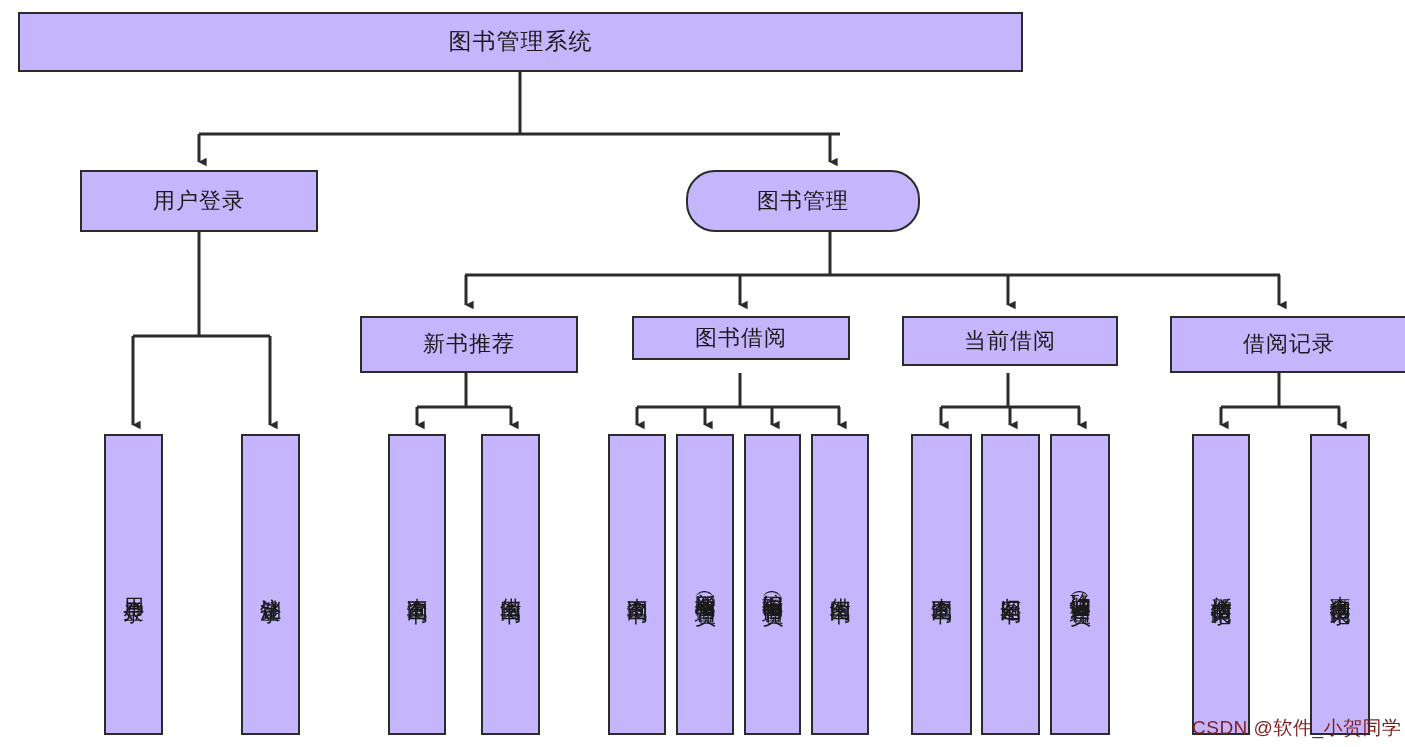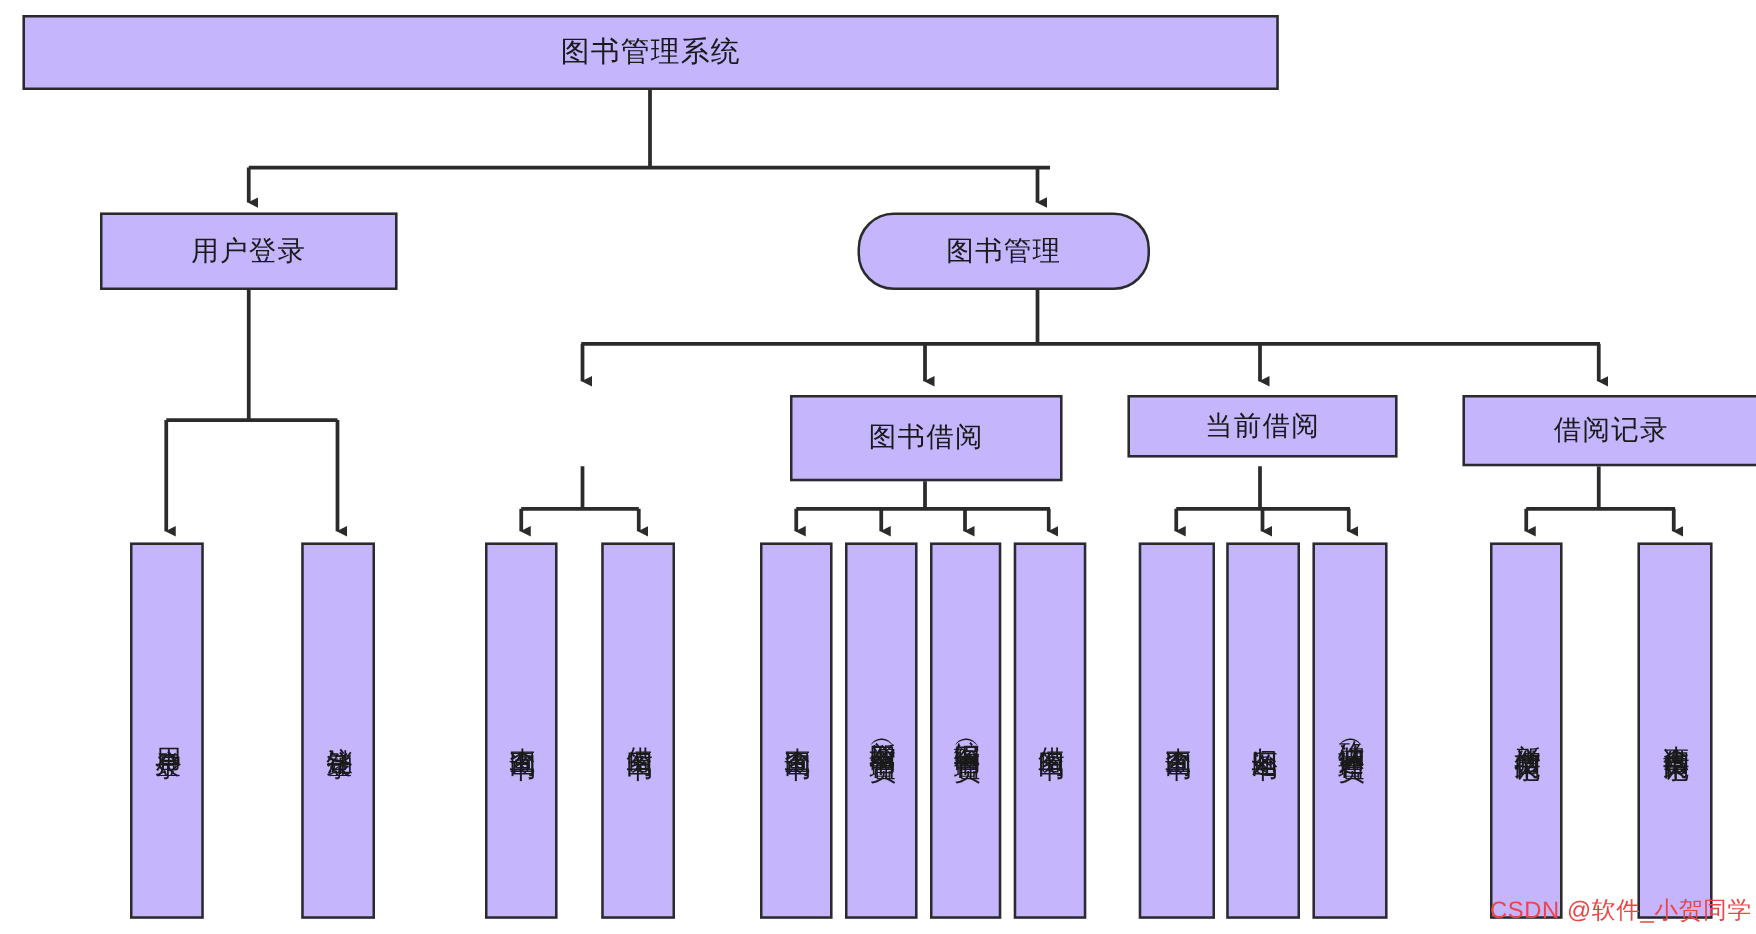--- a/index.html
+++ b/index.html
@@ -136,6 +136,9 @@
     <span>图书管理</span>
   </div>
 
+  <div class="node horiz" style="left:360px; top:316px; width:218px; height:57px;">
+    <span>新书推荐</span>
+  </div>
   <div class="node horiz" style="left:632px; top:316px; width:218px; height:69px;">
     <span>图书借阅</span>
   </div>

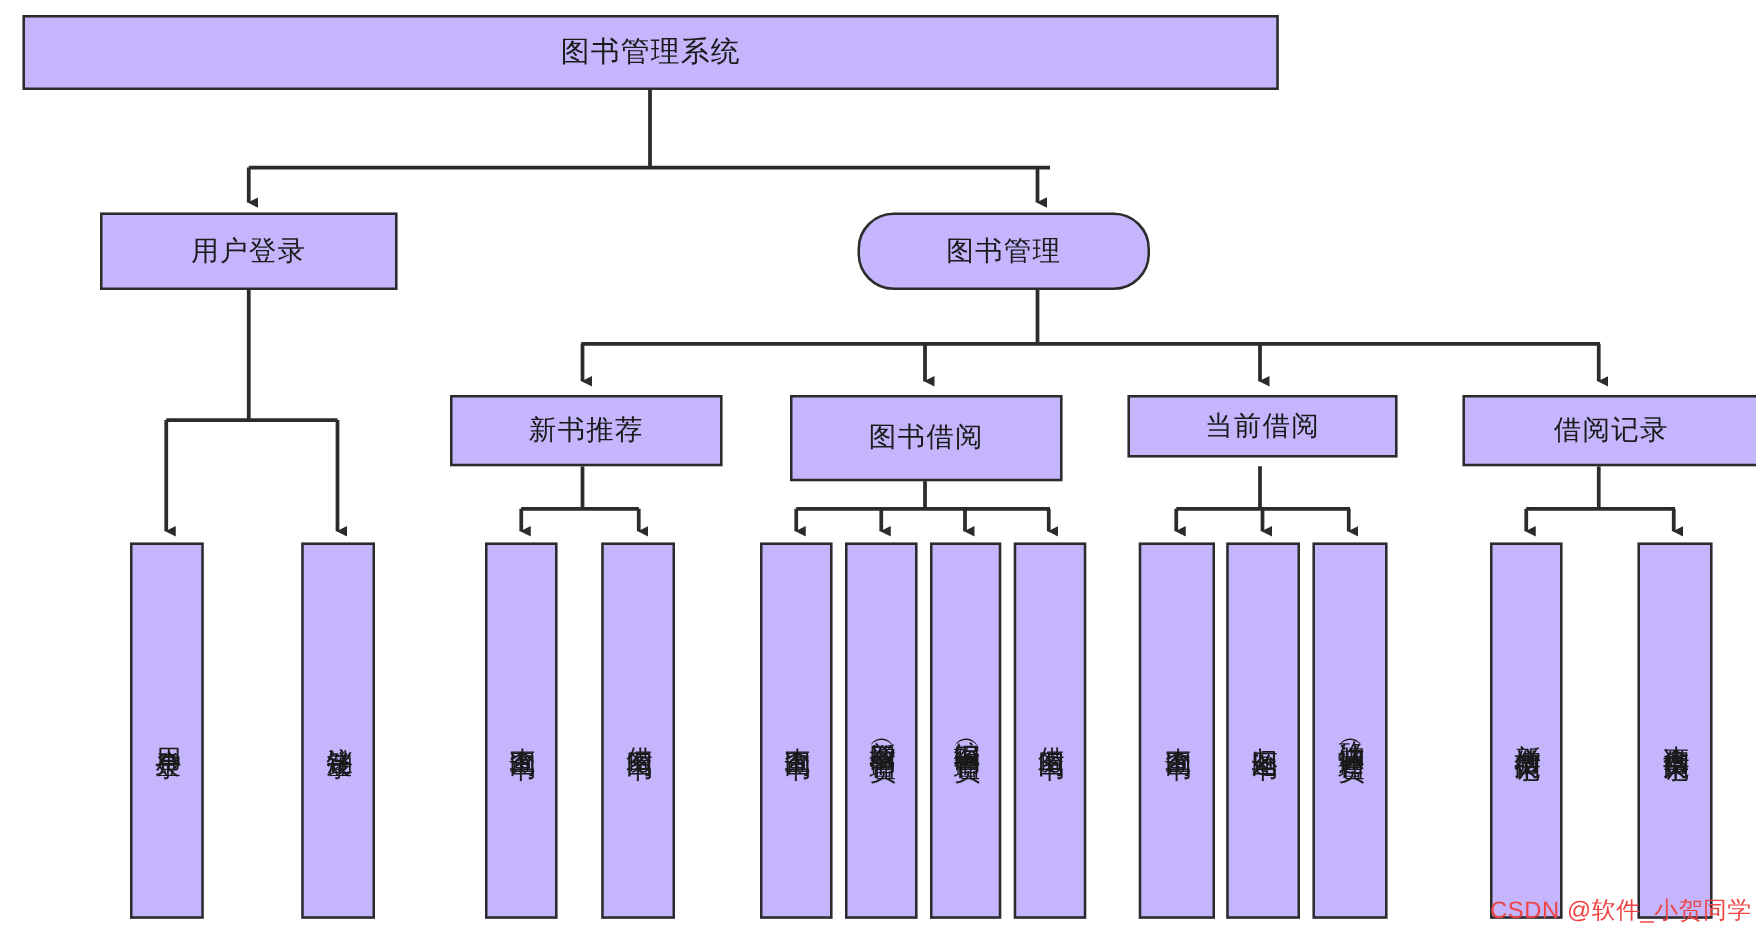--- a/index.html
+++ b/index.html
@@ -139,7 +139,7 @@
   <div class="node horiz" style="left:360px; top:316px; width:218px; height:57px;">
     <span>新书推荐</span>
   </div>
-  <div class="node horiz" style="left:632px; top:316px; width:218px; height:69px;">
+  <div class="node horiz" style="left:632px; top:316px; width:218px; height:44px;">
     <span>图书借阅</span>
   </div>
   <div class="node horiz" style="left:902px; top:316px; width:216px; height:50px;">

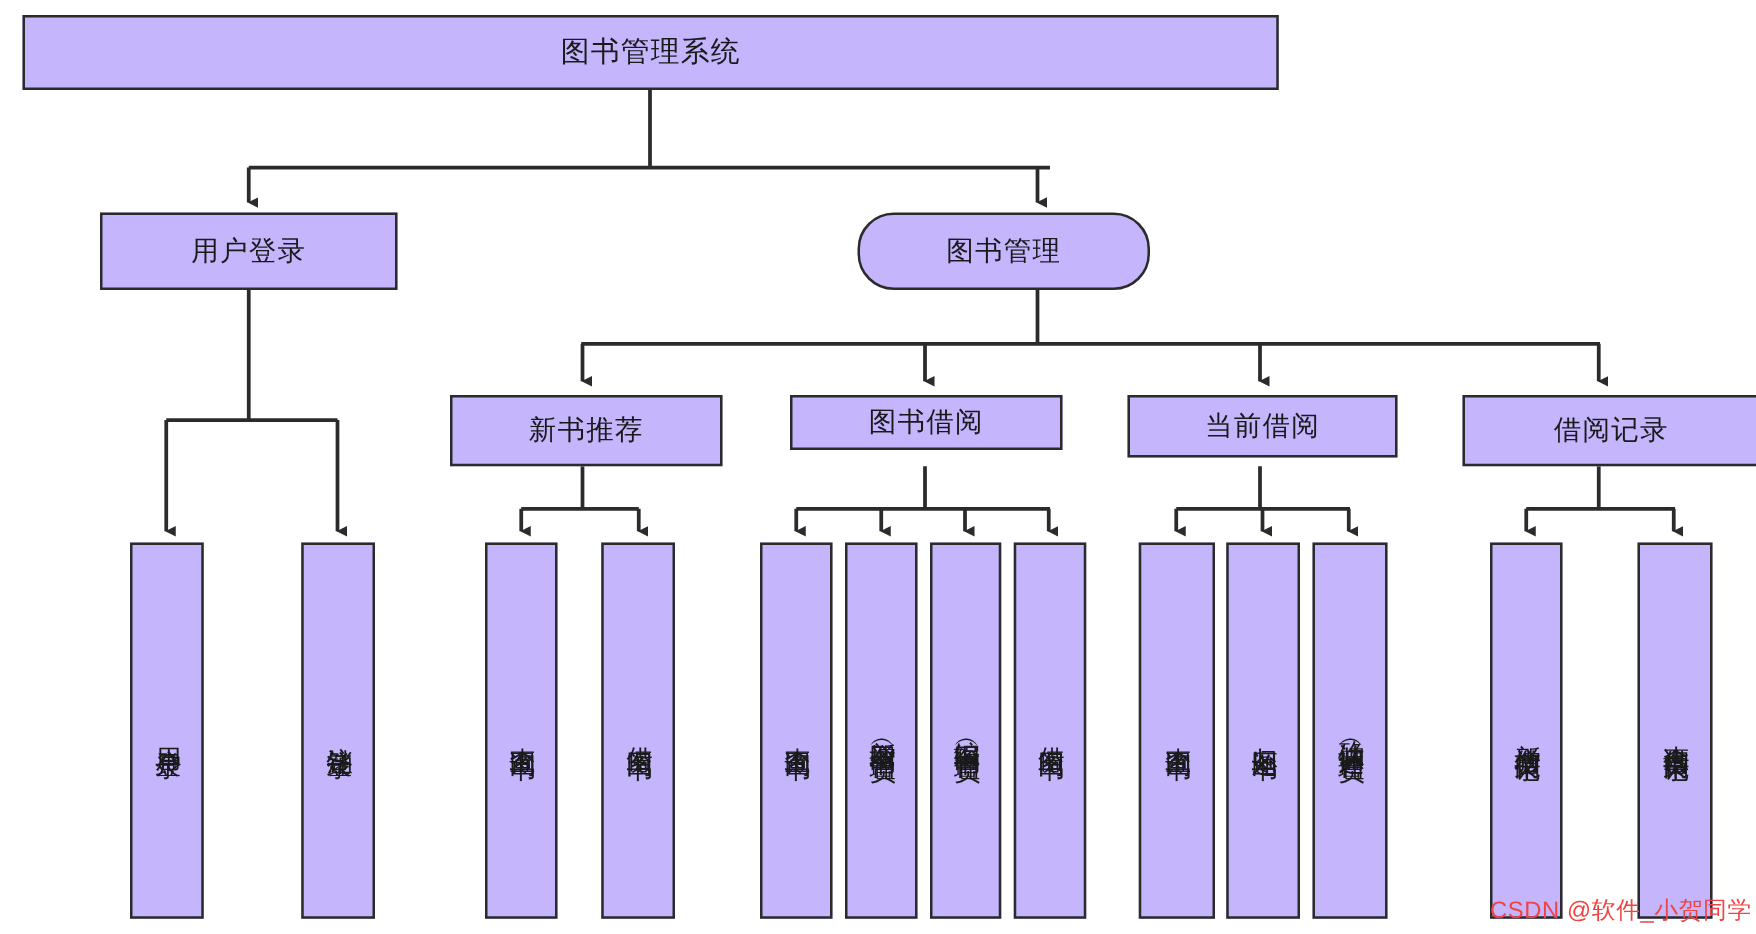--- a/index.html
+++ b/index.html
@@ -64,7 +64,7 @@
   .watermark {
     position: absolute;
     font-size: 19px;
-    color: #ef4444;
+    color: #7f1d1d;
     letter-spacing: 0.5px;
     white-space: nowrap;
     user-select: none;

